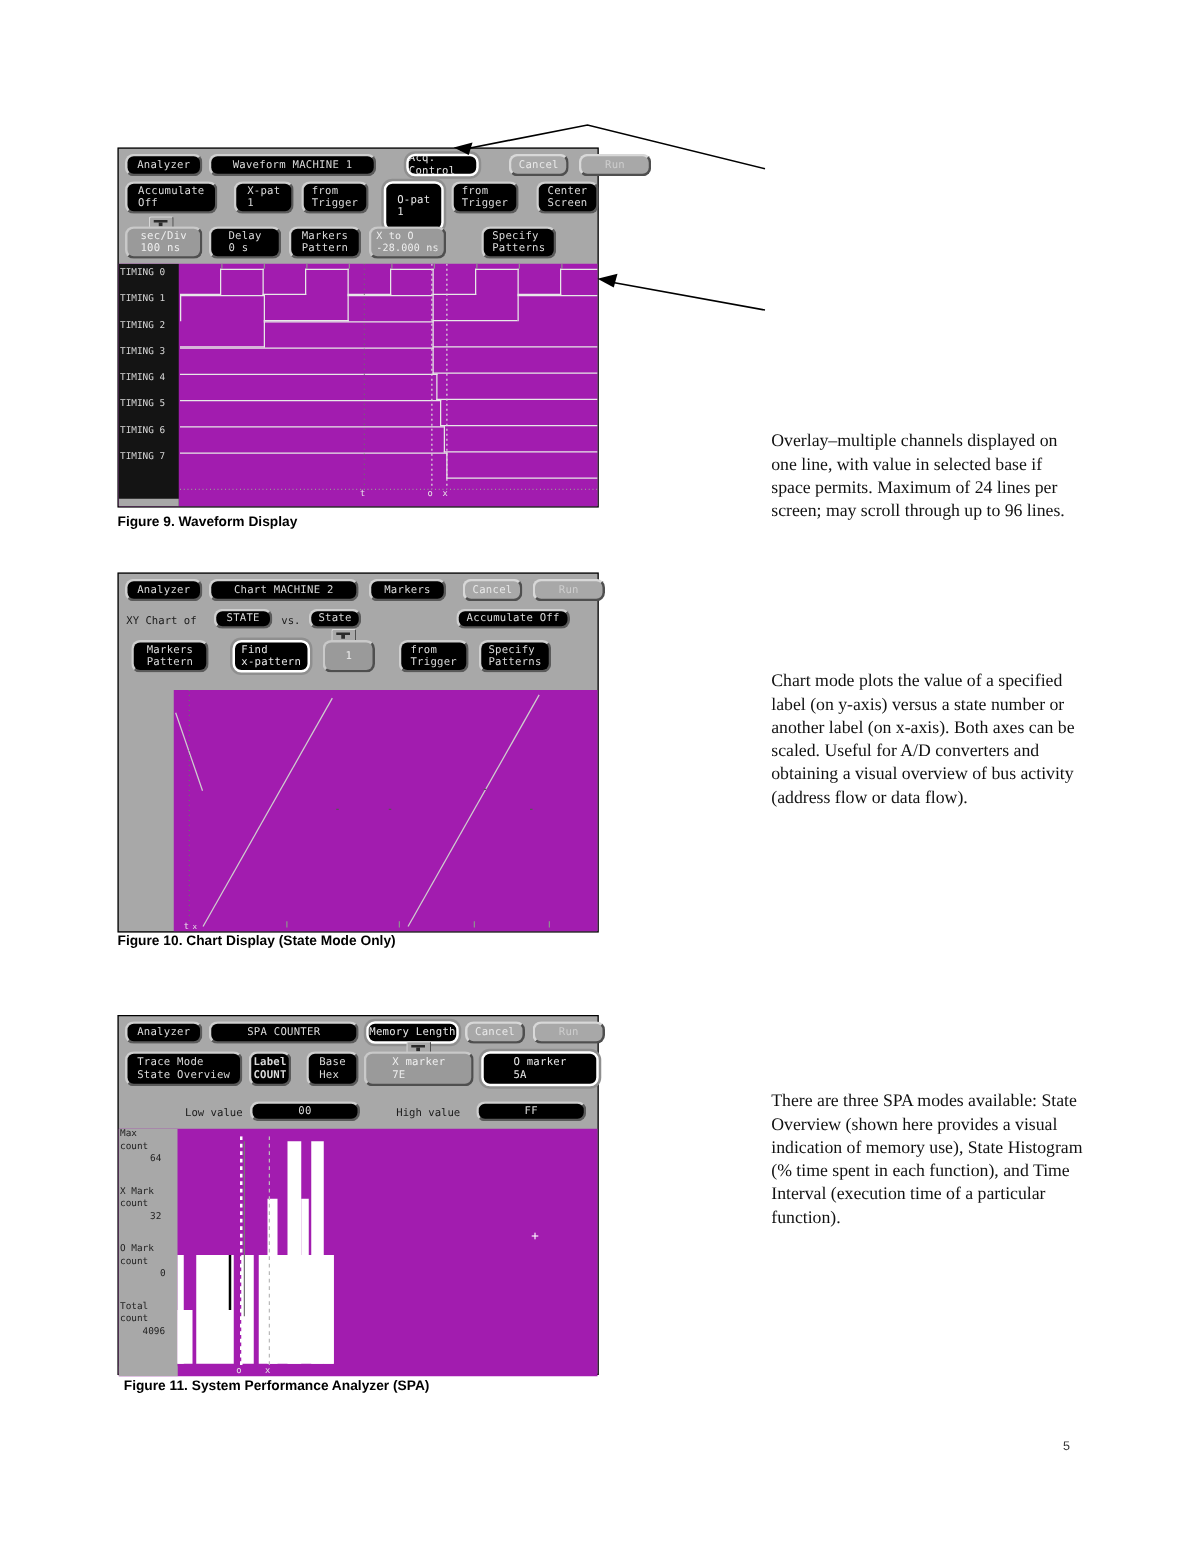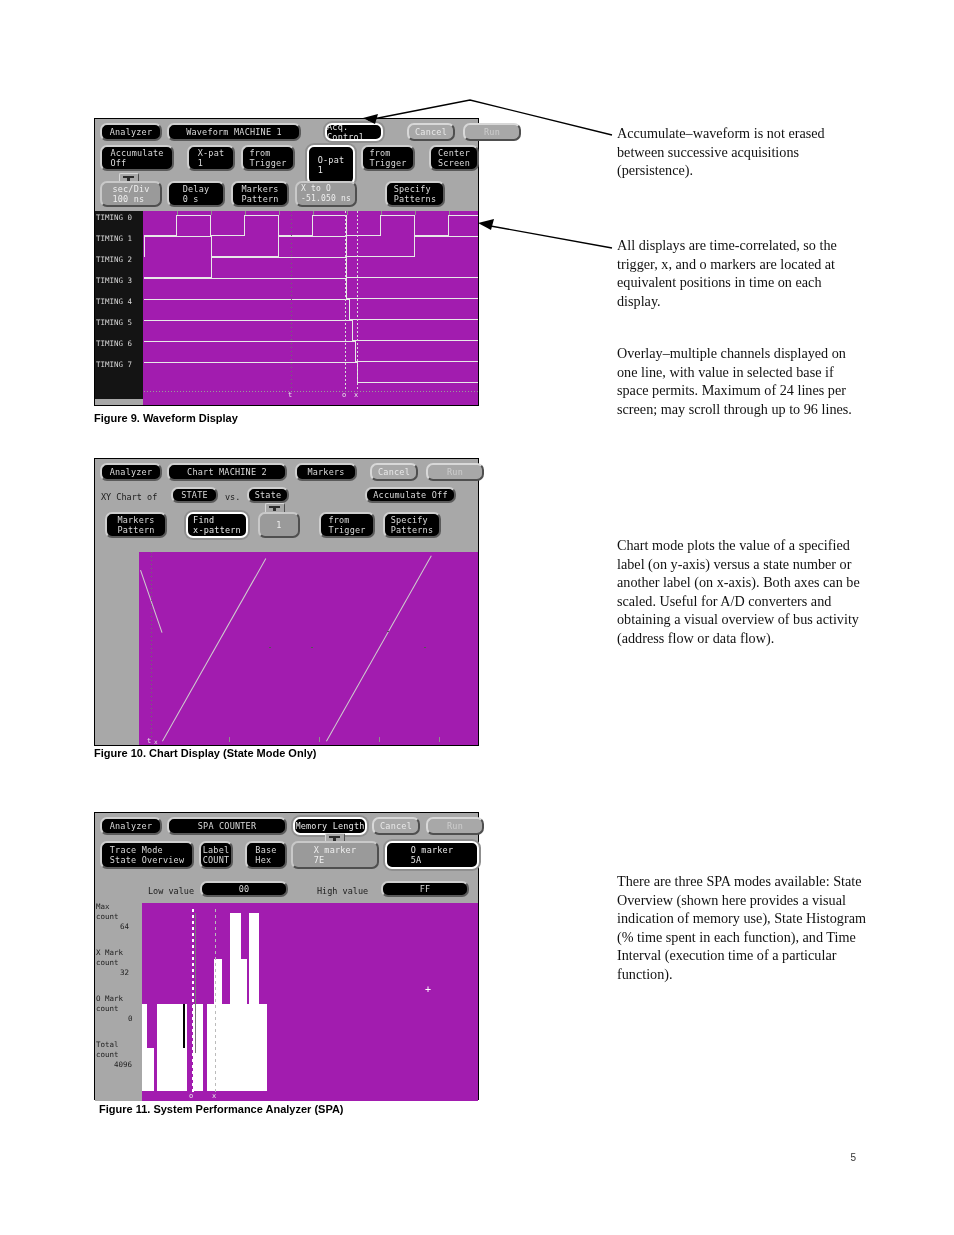--- a/index.html
+++ b/index.html
@@ -398,7 +398,6 @@
     <polygon points="478,223 494,219 491,230" fill="#000"></polygon>
   </svg>
 
-  <div class="bodytext" style="left:617px;top:124px;width:250px;">Accumulate–waveform is not erased between successive acquisitions (persistence).</div>
   <div class="bodytext" style="left:617px;top:236px;width:250px;">All displays are time-correlated, so the trigger, x, and o markers are located at equivalent positions in time on each display.</div>
   <div class="bodytext" style="left:617px;top:344px;width:250px;">Overlay–multiple channels displayed on one line, with value in selected base if space permits. Maximum of 24 lines per screen; may scroll through up to 96 lines.</div>
   <div class="bodytext" style="left:617px;top:872px;width:250px;">There are three SPA modes available: State Overview (shown here provides a visual indication of memory use), State Histogram (% time spent in each function), and Time Interval (execution time of a particular function).</div>

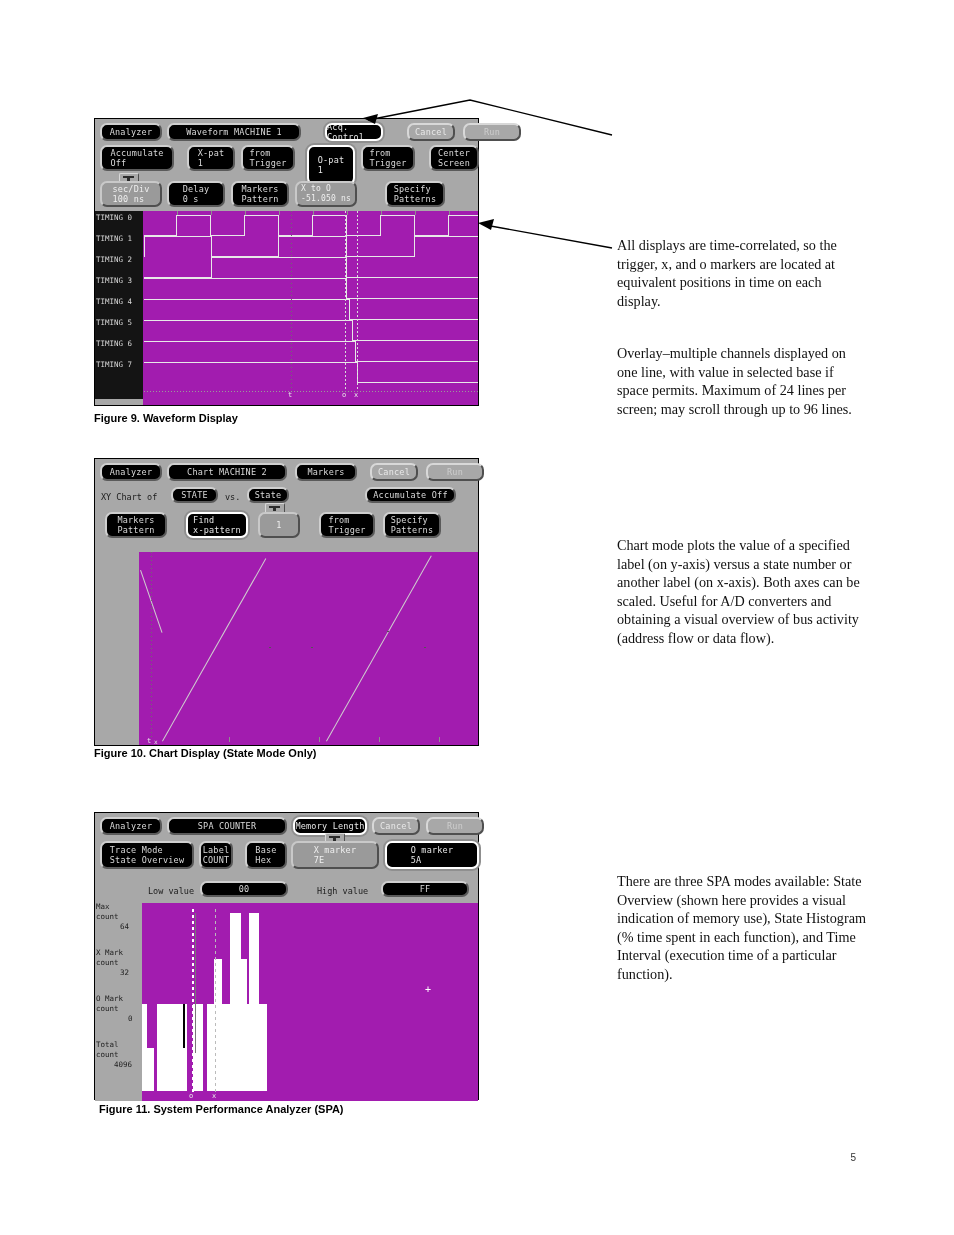--- a/index.html
+++ b/index.html
@@ -171,7 +171,7 @@
       <div class="btn dark" style="left:136px;top:62px;width:58px;height:26px;">Markers
 Pattern</div>
       <div class="btn greysunk" style="left:200px;top:62px;width:62px;height:26px;font-size:8px;">X to O
--51.050 ns</div>
+-28.000 ns</div>
       <div class="btn dark" style="left:290px;top:62px;width:60px;height:26px;">Specify
 Patterns</div>
 

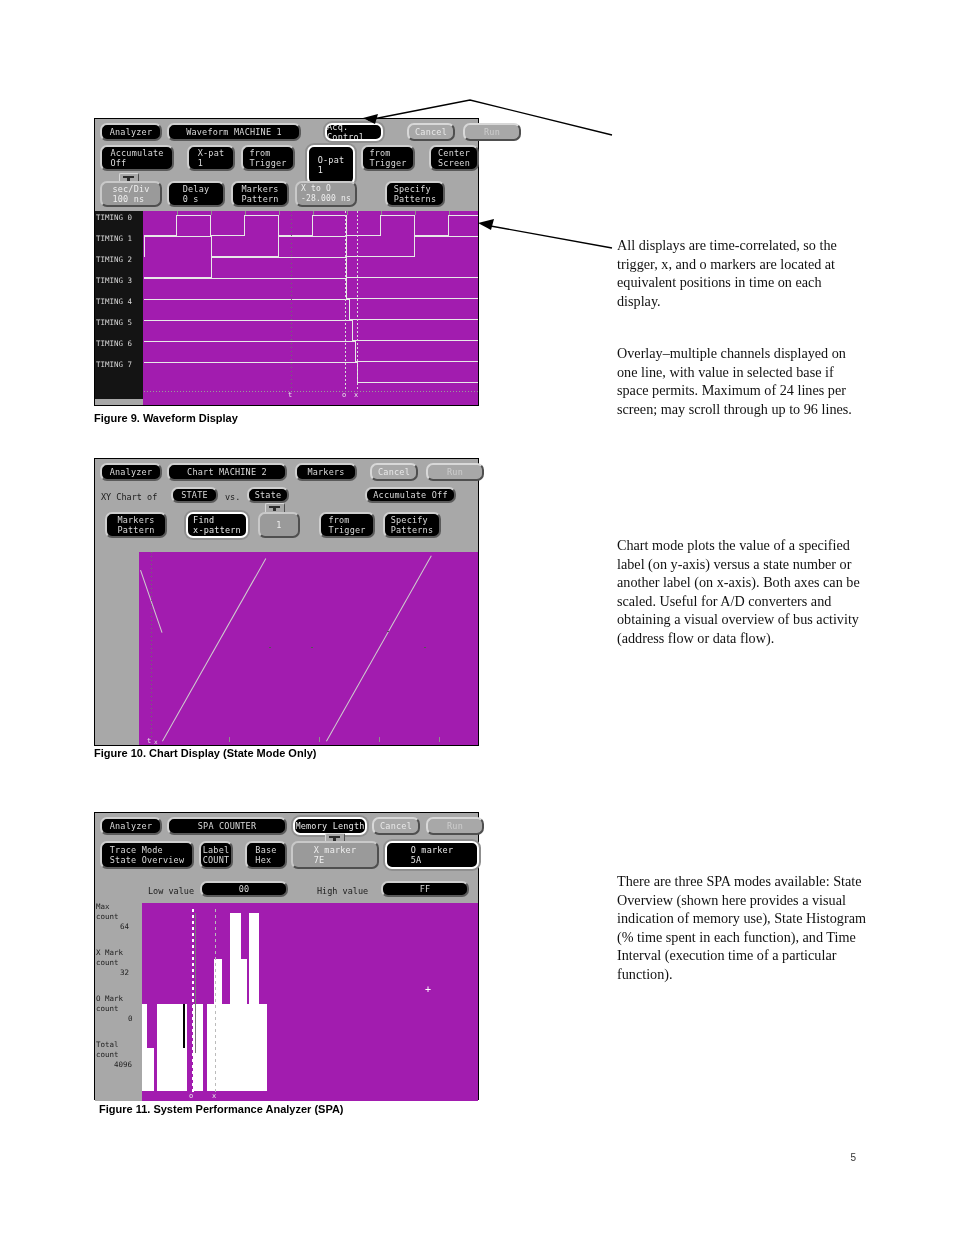--- a/index.html
+++ b/index.html
@@ -398,7 +398,6 @@
     <polygon points="478,223 494,219 491,230" fill="#000"></polygon>
   </svg>
 
-  <div class="bodytext" style="left:617px;top:236px;width:250px;">All displays are time-correlated, so the trigger, x, and o markers are located at equivalent positions in time on each display.</div>
   <div class="bodytext" style="left:617px;top:344px;width:250px;">Overlay–multiple channels displayed on one line, with value in selected base if space permits. Maximum of 24 lines per screen; may scroll through up to 96 lines.</div>
   <div class="bodytext" style="left:617px;top:872px;width:250px;">There are three SPA modes available: State Overview (shown here provides a visual indication of memory use), State Histogram (% time spent in each function), and Time Interval (execution time of a particular function).</div>
   <div class="bodytext" style="left:617px;top:536px;width:250px;">Chart mode plots the value of a specified label (on y-axis) versus a state number or another label (on x-axis). Both axes can be scaled. Useful for A/D converters and obtaining a visual overview of bus activity (address flow or data flow).</div>

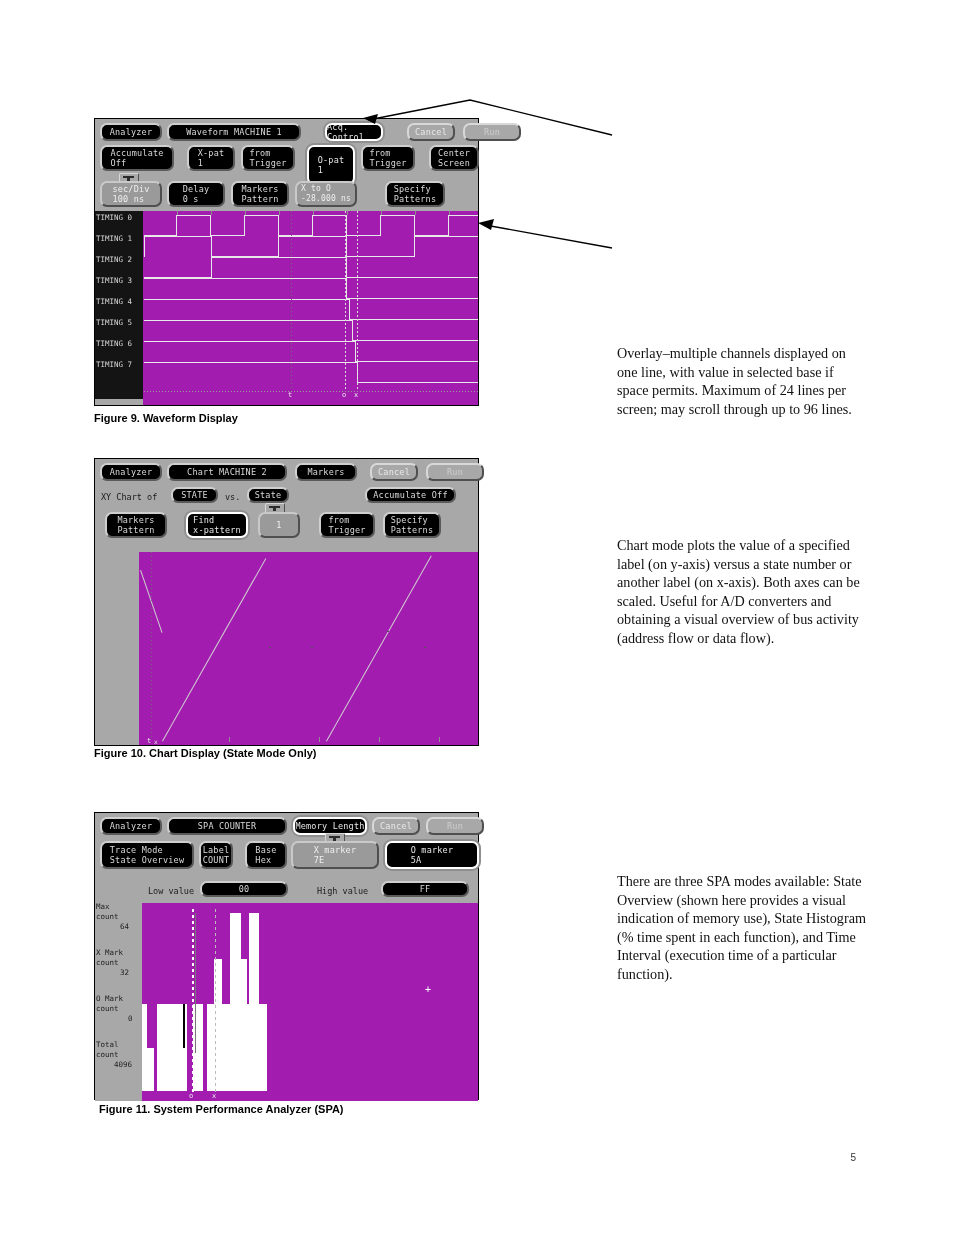--- a/index.html
+++ b/index.html
@@ -330,7 +330,7 @@
 
       <div class="btn dark" style="left:5px;top:28px;width:94px;height:28px;">Trace Mode
 State Overview</div>
-      <div class="btn dark" style="left:104px;top:28px;width:34px;height:28px;">Label
+      <div class="btn dark" style="left:104px;top:28px;width:34px;height:28px;font-weight:bold;">Label
 COUNT</div>
       <div class="btn dark" style="left:150px;top:28px;width:42px;height:28px;">Base
 Hex</div>

